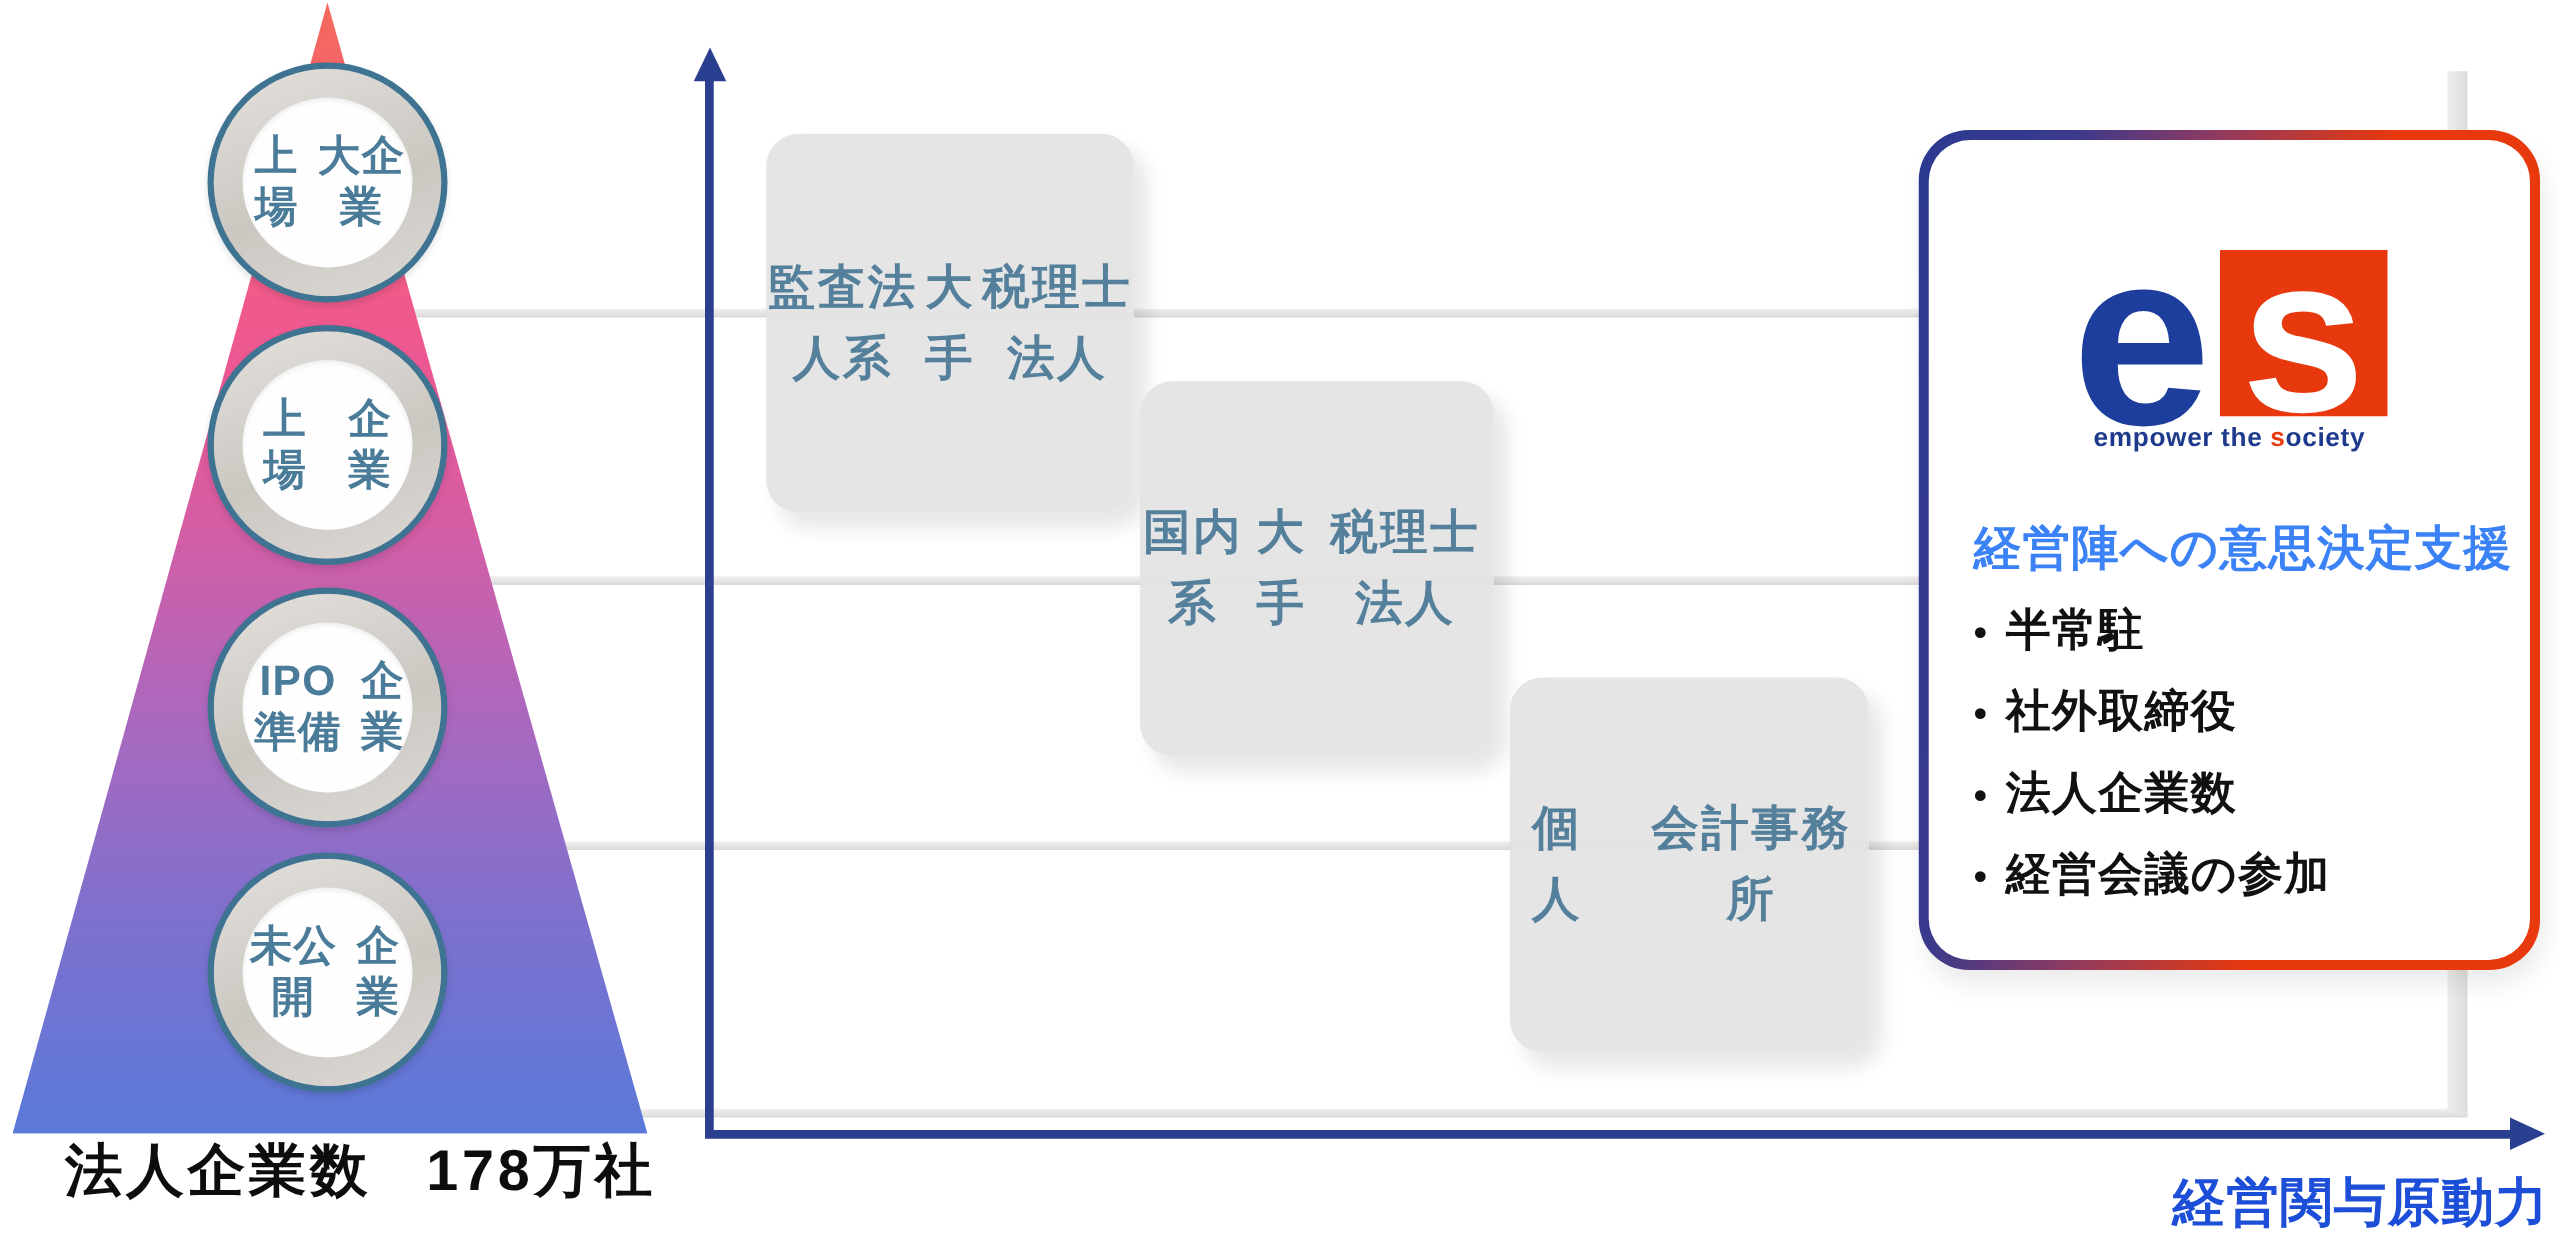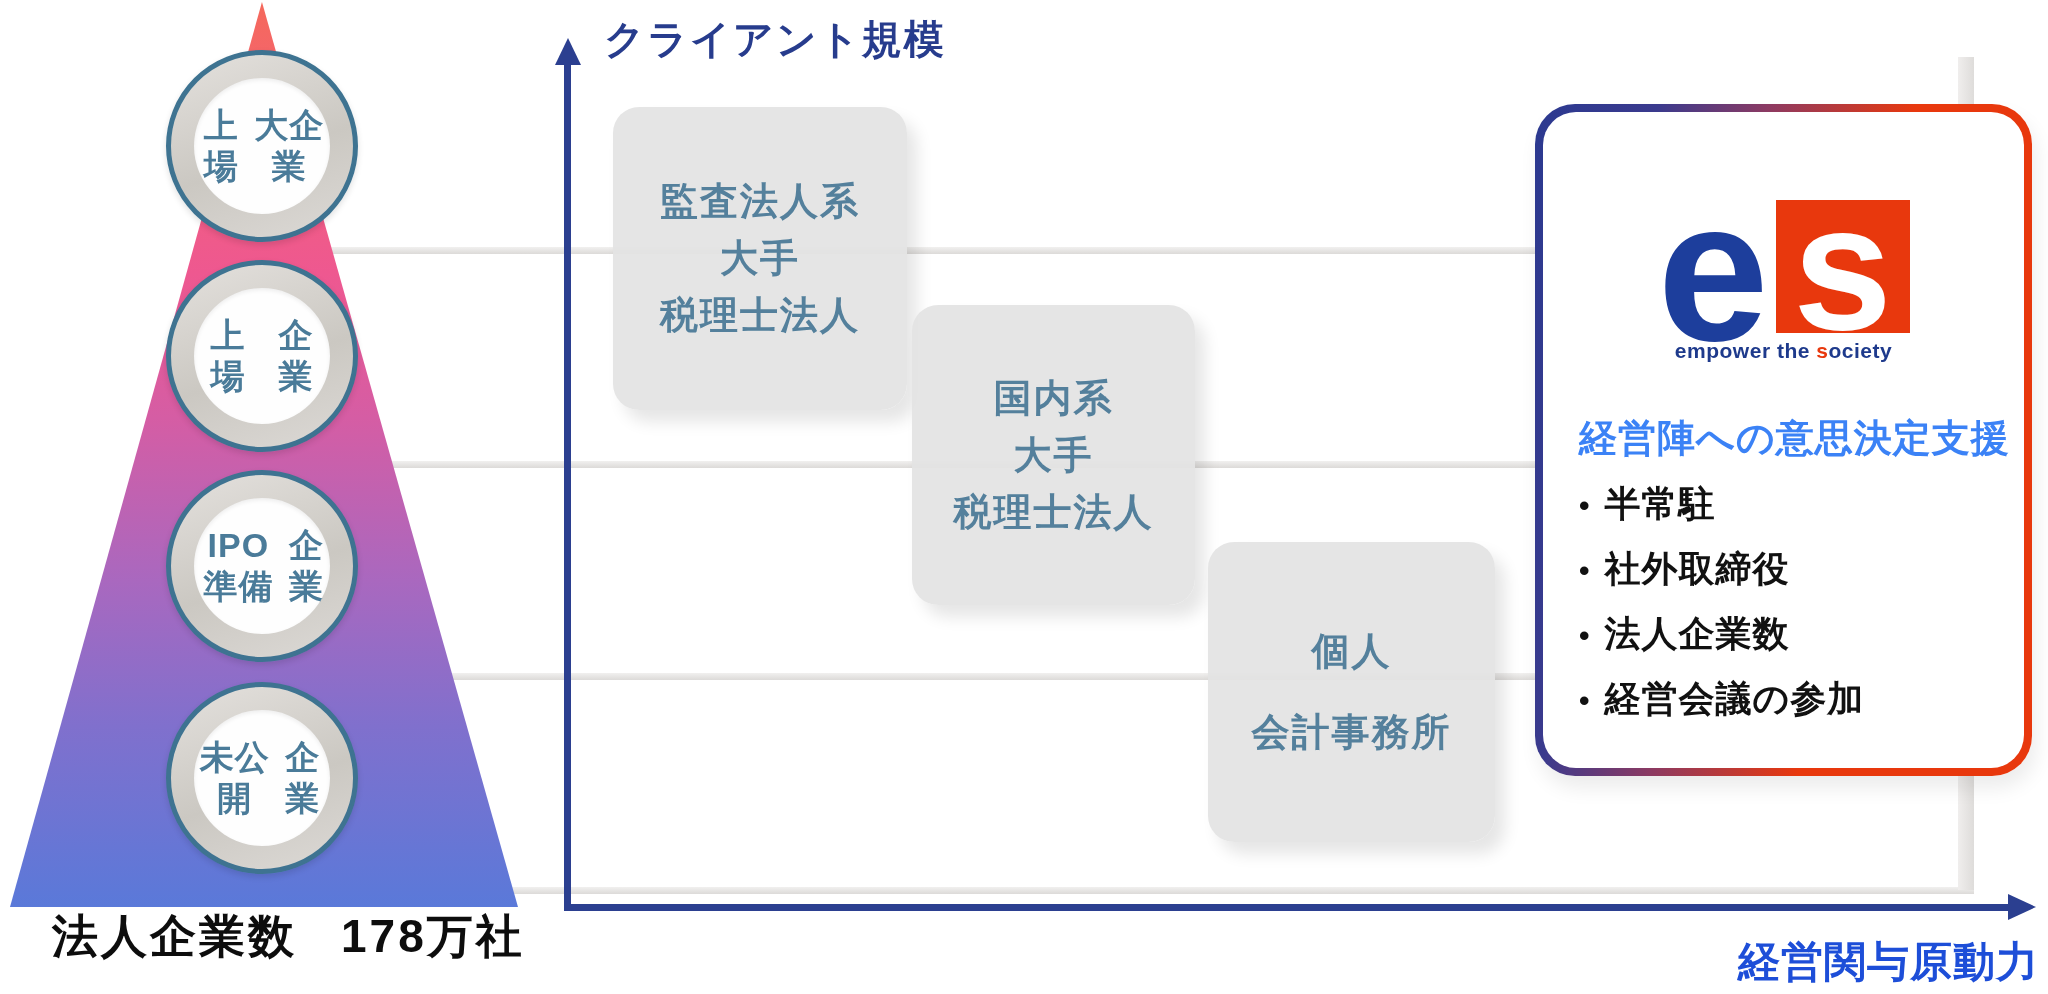--- a/index.html
+++ b/index.html
@@ -243,7 +243,6 @@
   <div id="y-axis-arrow"></div>
   <div class="axis" id="x-axis-line"></div>
   <div id="x-axis-arrow"></div>
-  <div id="y-axis-label">クライアント規模</div>
   <div id="x-axis-label">経営関与原動力</div>
 
   <div id="footer-caption">

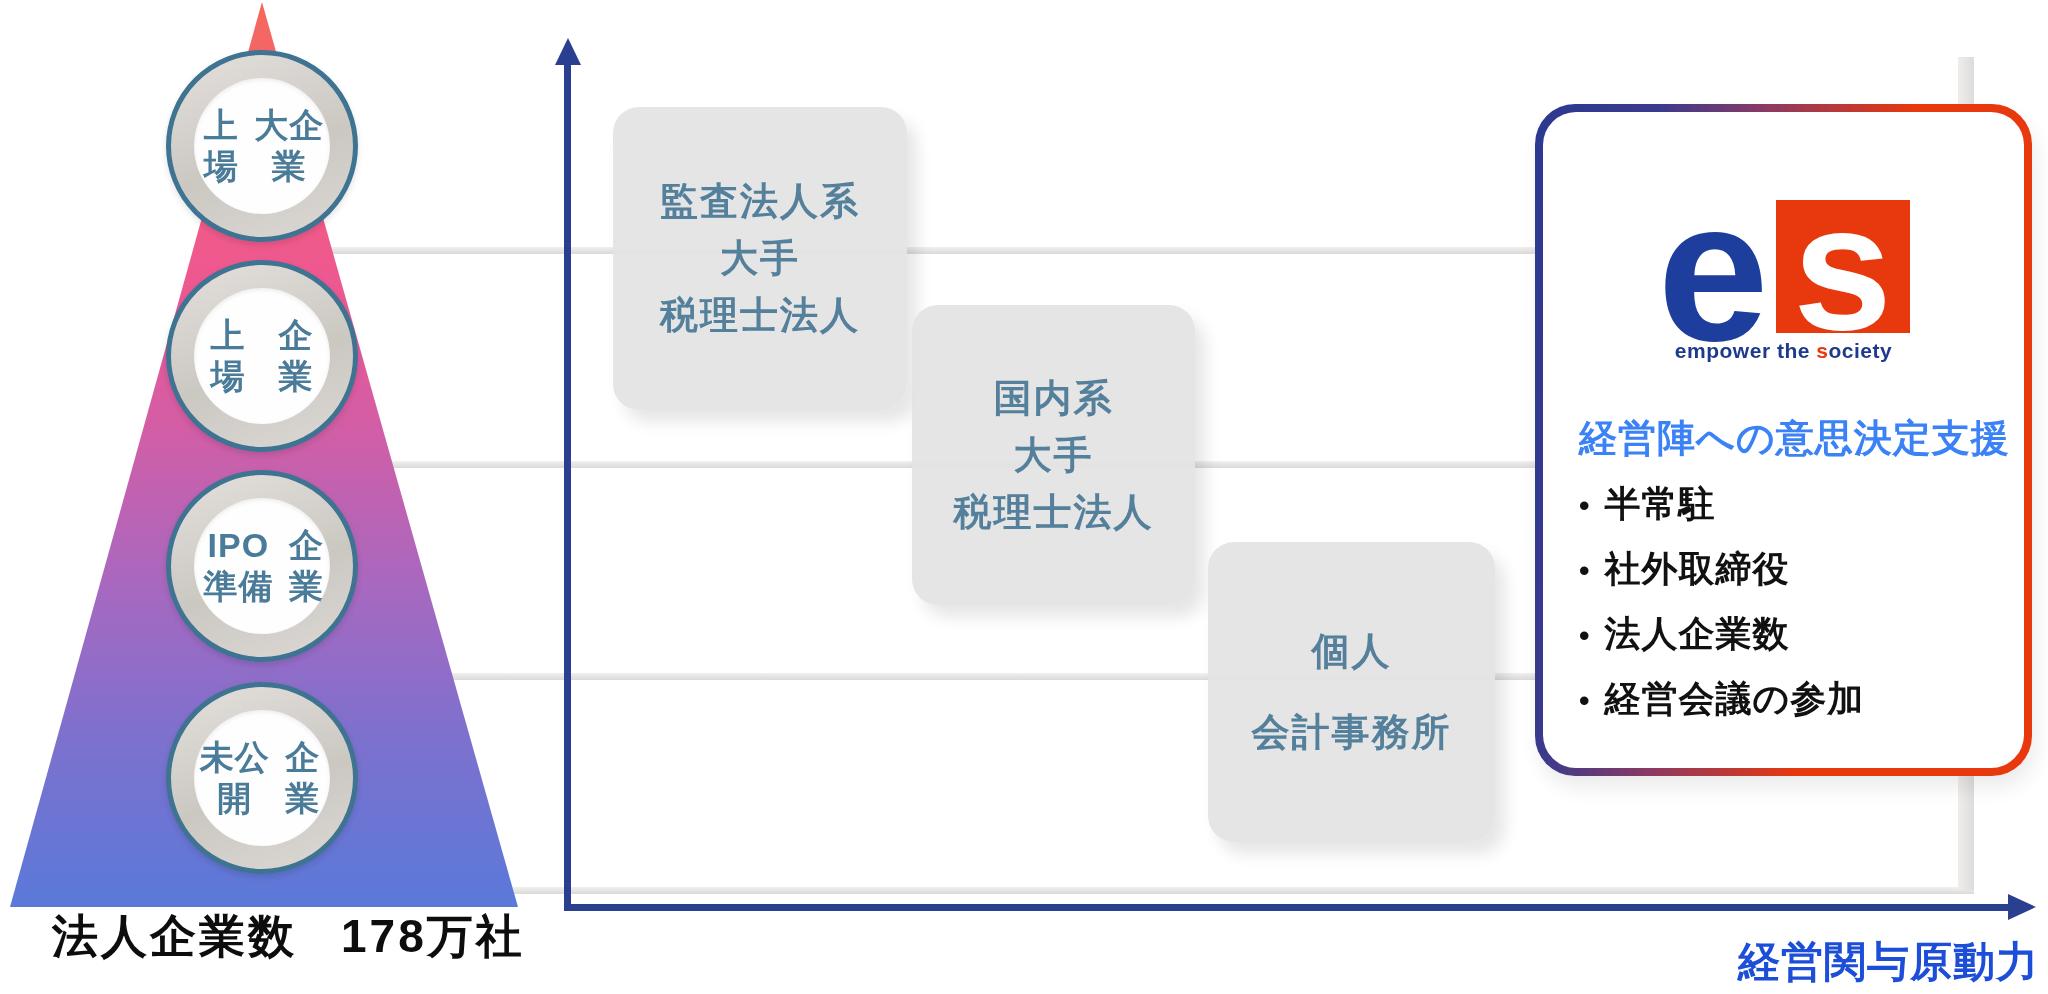--- a/index.html
+++ b/index.html
@@ -121,7 +121,7 @@
     background: rgba(227, 227, 227, 0.92);
     box-shadow: 10px 12px 16px rgba(0,0,0,0.10);
     display: flex;
-    flex-direction: column;
+    flex-direction: row;
     align-items: center;
     justify-content: center;
     font-size: 38px;

